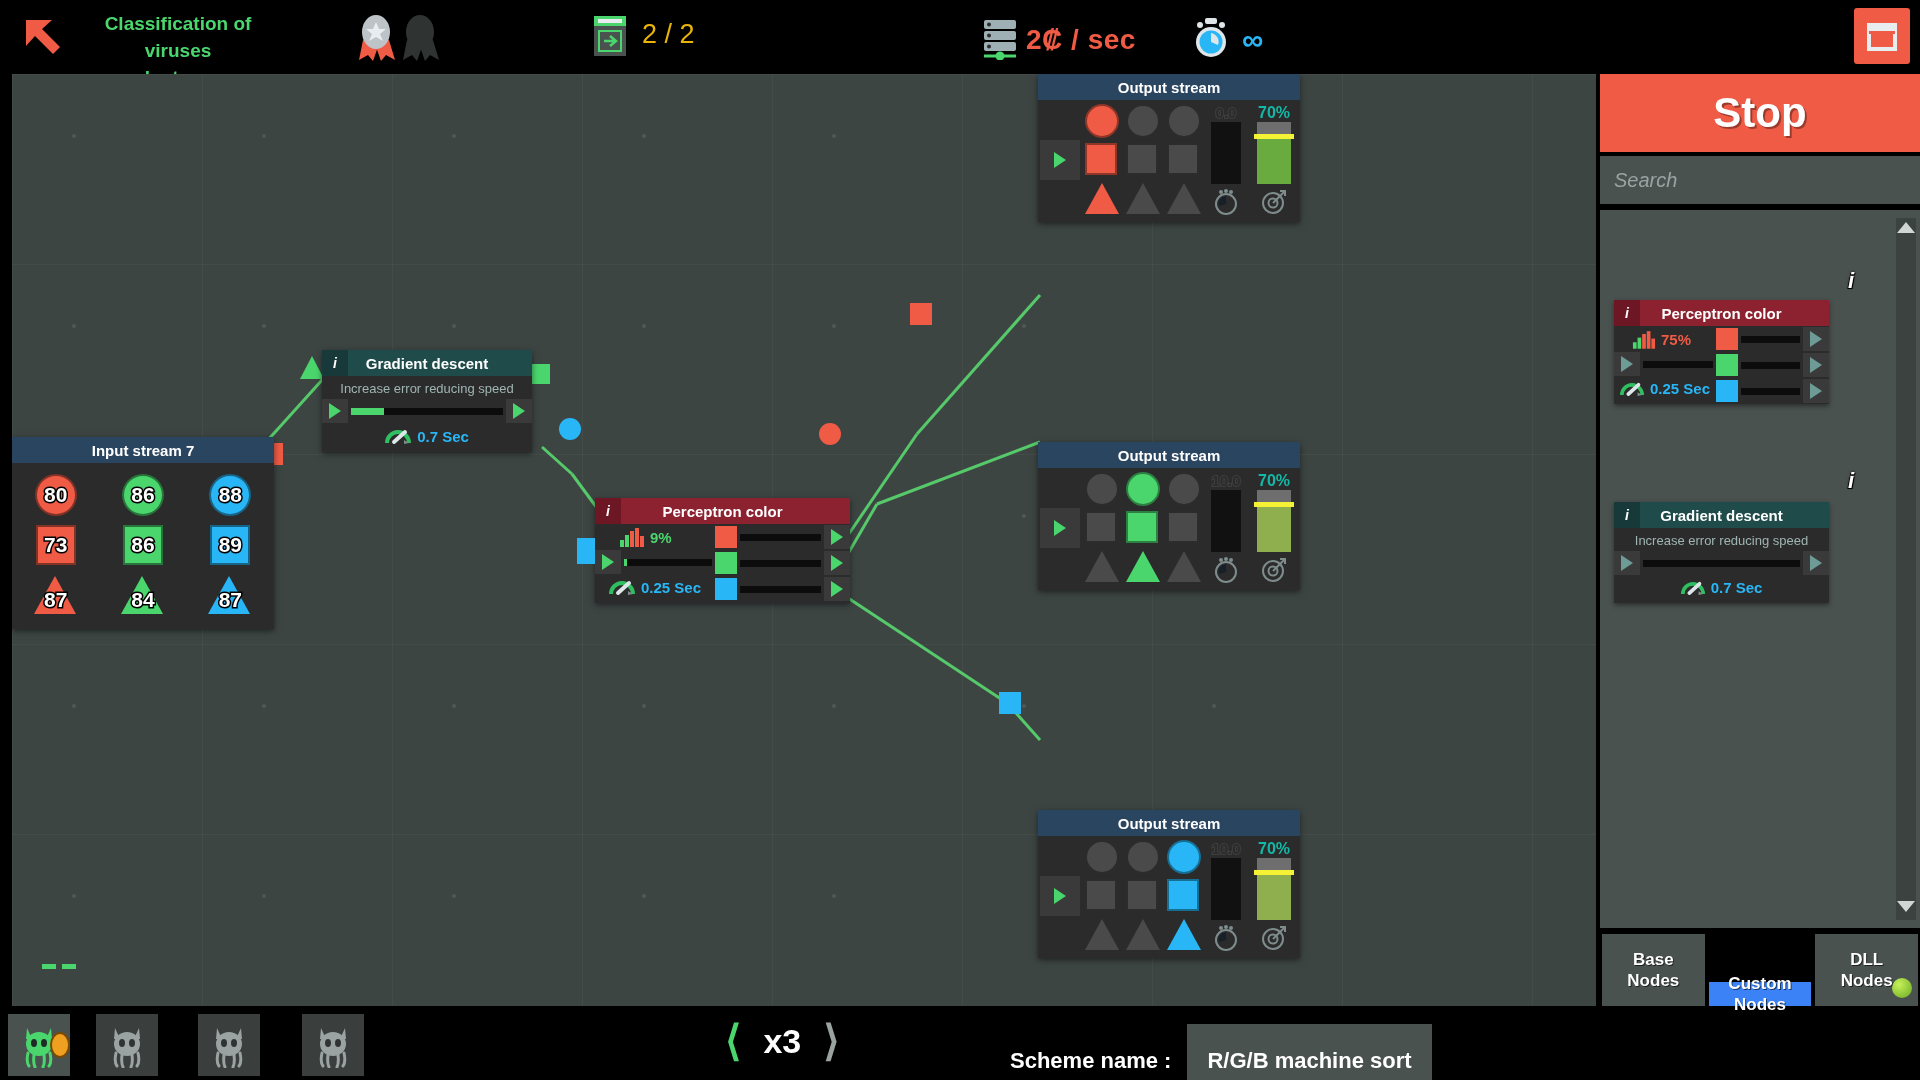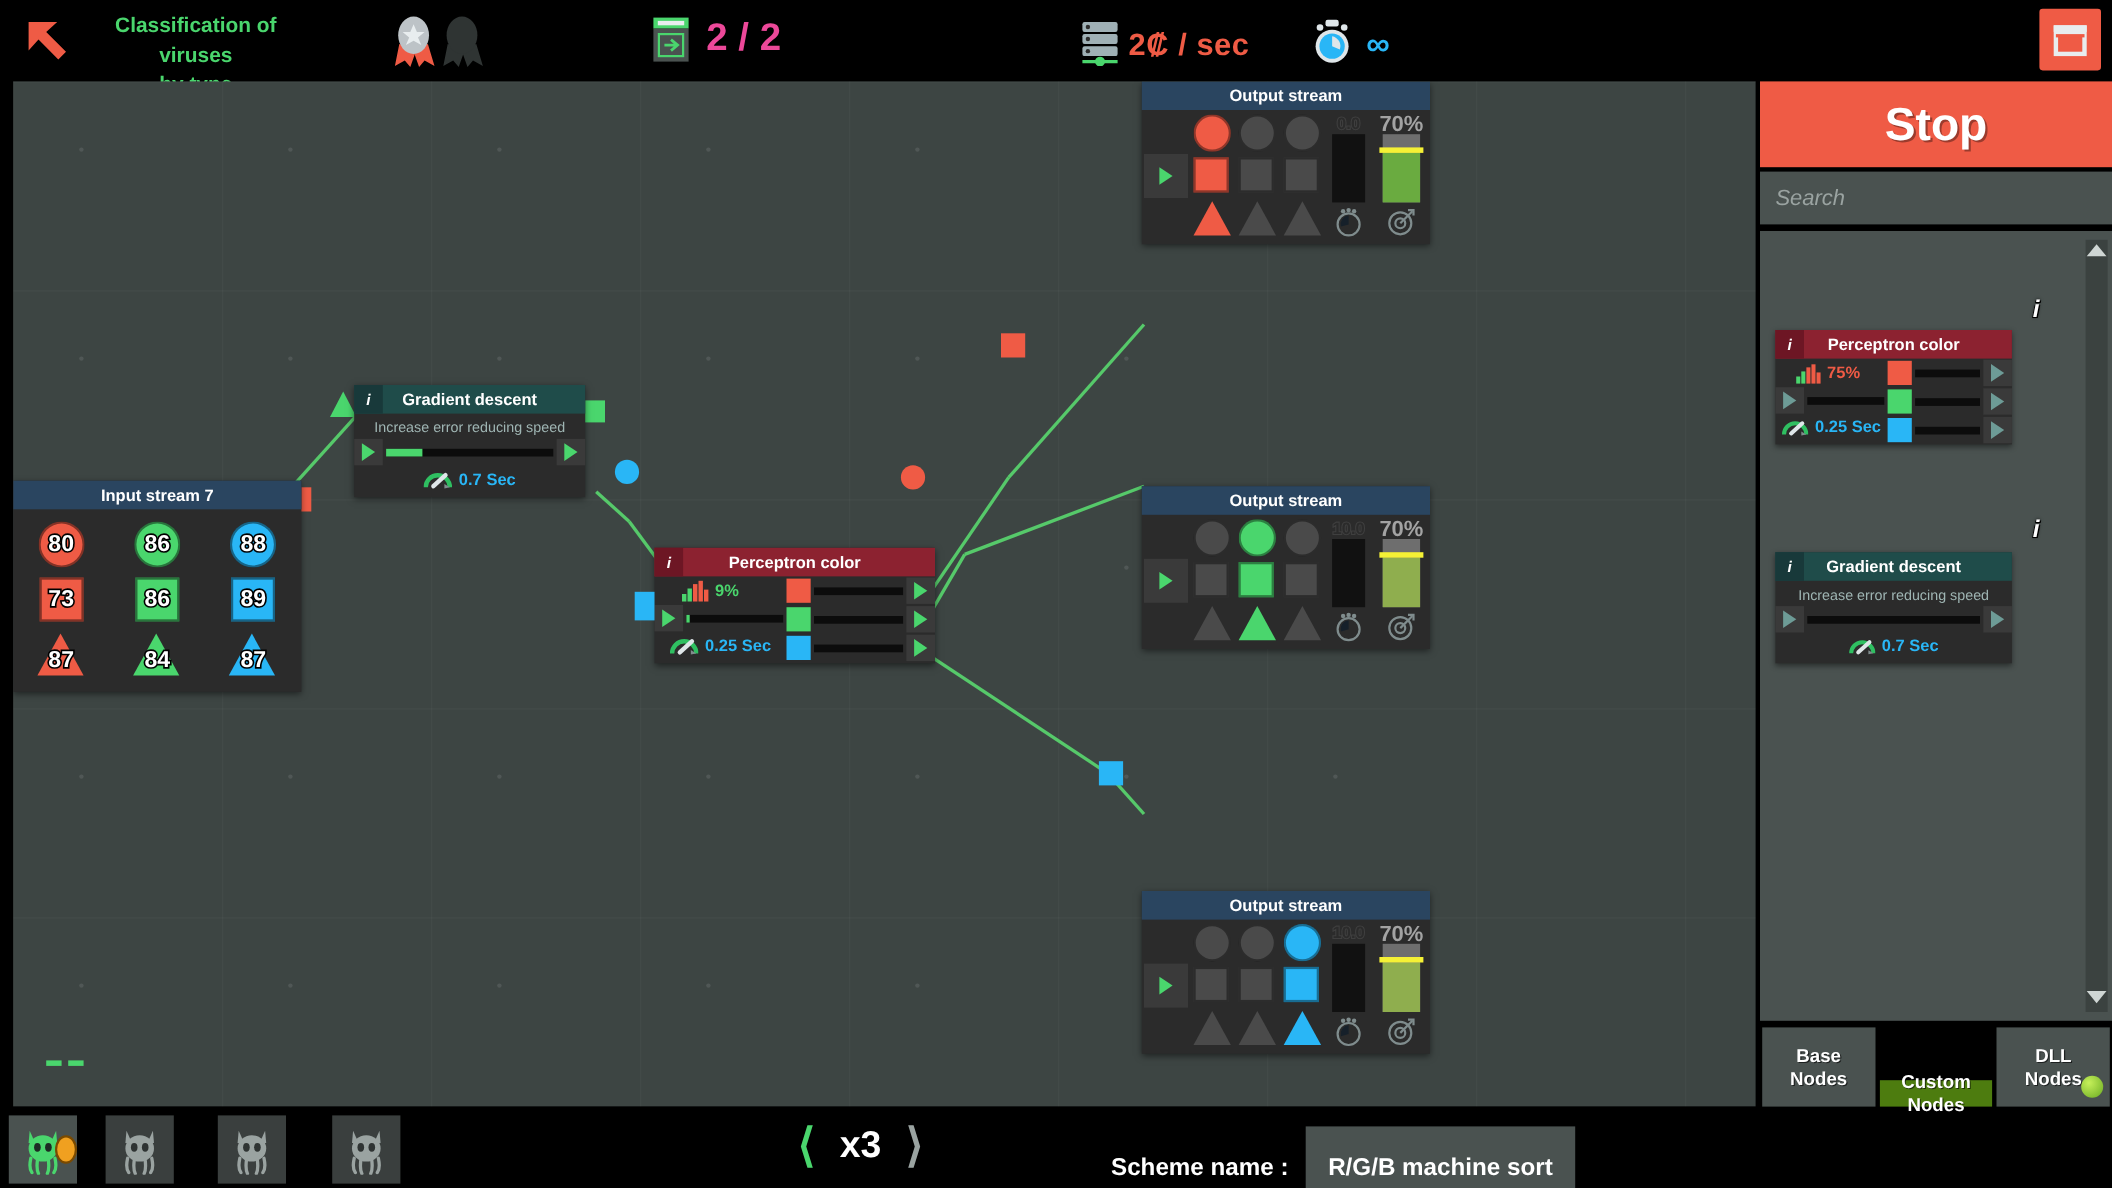--- a/index.html
+++ b/index.html
@@ -15,7 +15,7 @@
   .medals { position:absolute; left:355px; top:14px; width:90px; height:48px; }
   .lvl-group { position:absolute; left:592px; top:14px; display:flex; align-items:center; gap:14px; }
   .lvl-icon { width:36px; height:40px; }
-  .lvl-text { color:#ec4899; font-size:35px; font-weight:bold; }
+  .lvl-text { color:#eab308; font-size:27px; font-weight:normal; }
   .rate-group { position:absolute; left:980px; top:16px; display:flex; align-items:center; gap:6px; }
   .rate-text { color:#ef5b45; font-size:28px; font-weight:bold; letter-spacing:.5px; }
   .timer-group { position:absolute; left:1190px; top:16px; display:flex; align-items:center; gap:10px; }

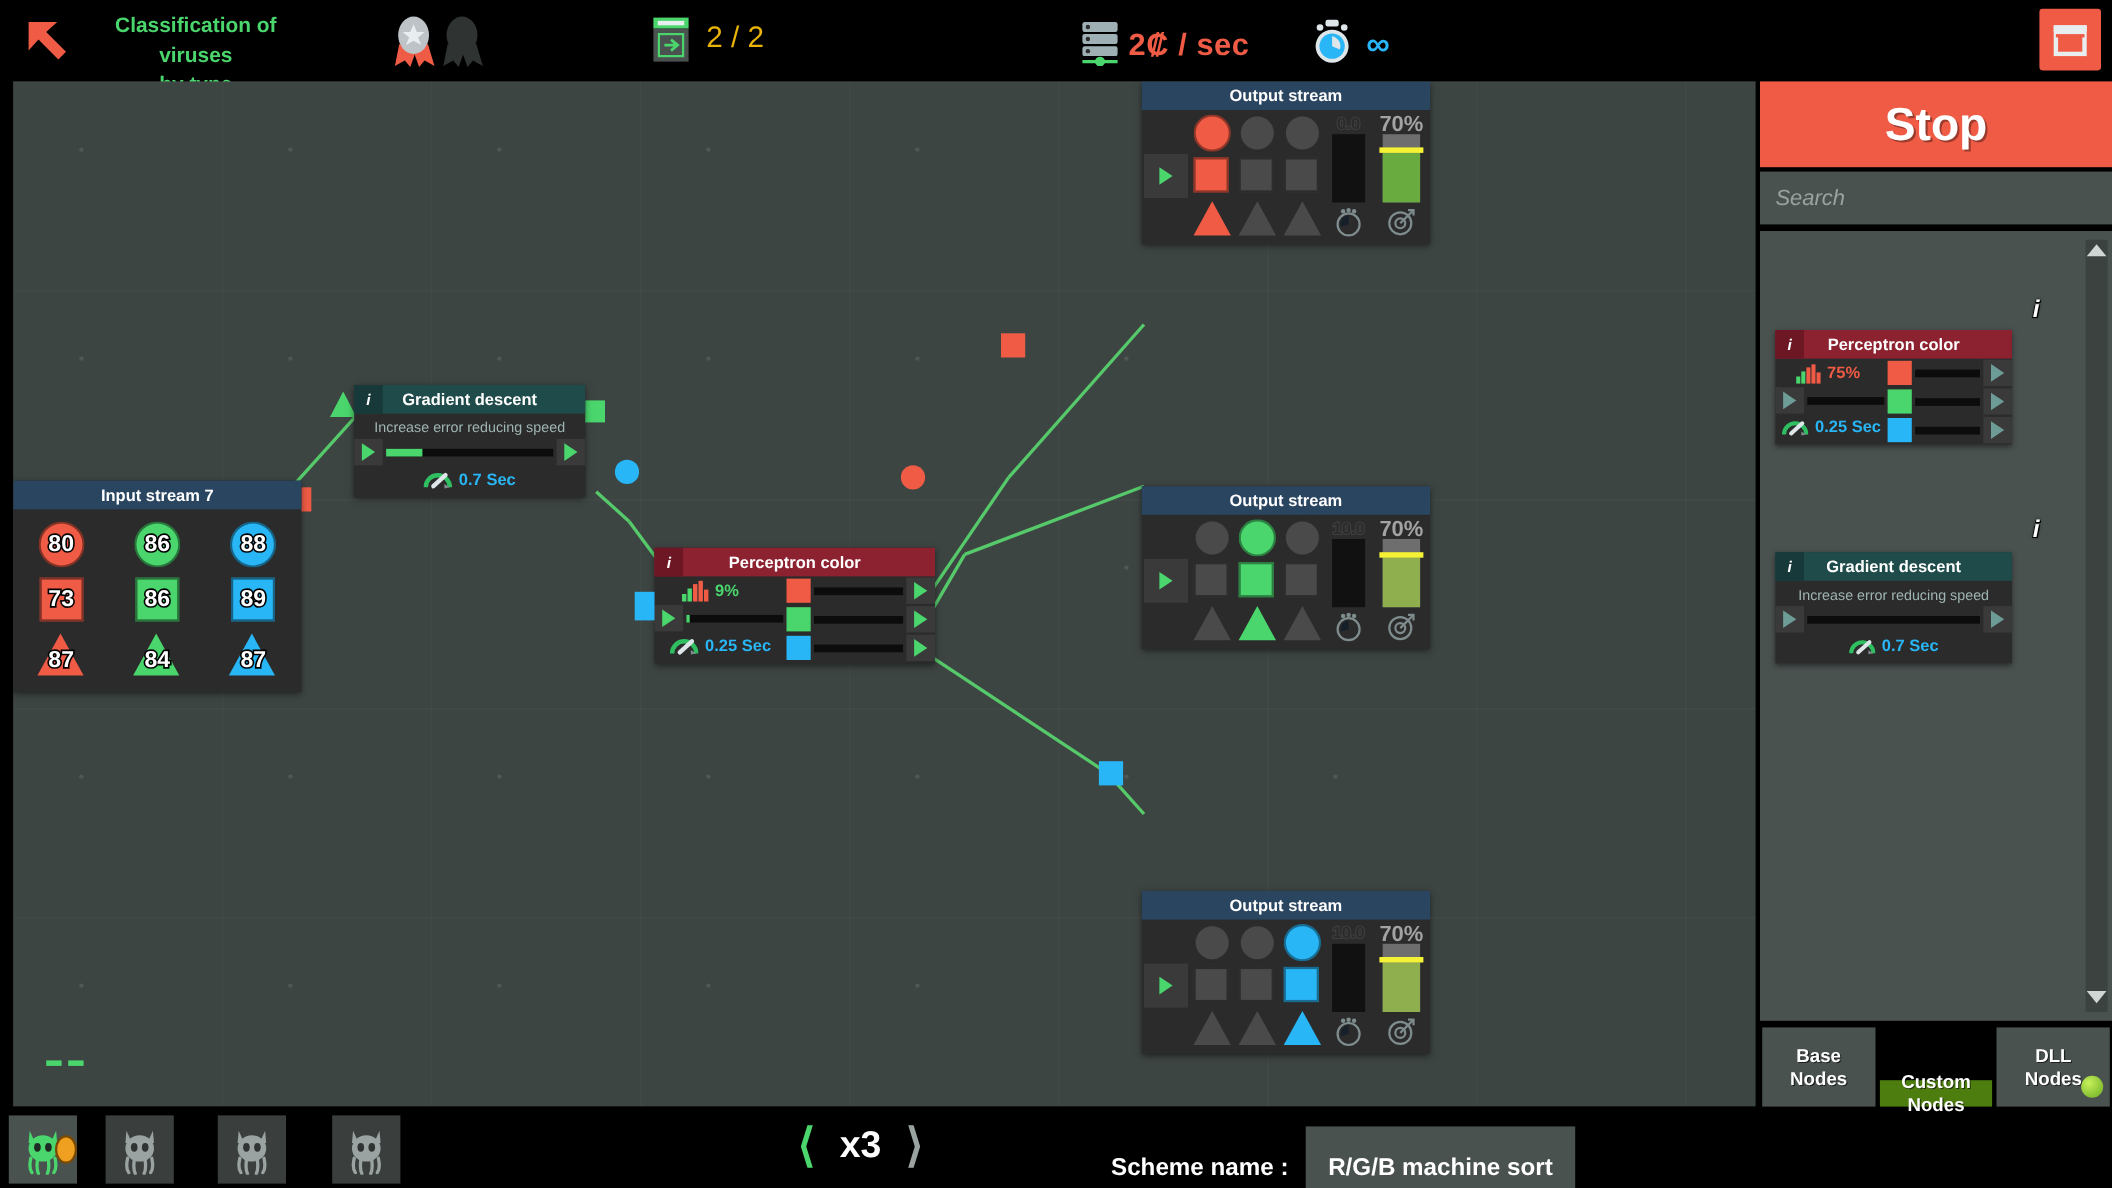--- a/index.html
+++ b/index.html
@@ -109,7 +109,7 @@
     paint-order:stroke fill; height:18px; line-height:18px; }
   .meter-bar { width:30px; height:62px; background:#111; }
   .out-target { width:52px; display:flex; flex-direction:column; align-items:center; }
-  .tgt-pct { color:#a3a3a3; font-size:20px; font-weight:bold; height:18px; line-height:18px; }
+  .tgt-pct { color:#14b8a6; font-size:16px; font-weight:bold; height:18px; line-height:18px; }
   .tgt-bar { width:34px; height:62px; background:#6e6e6e; position:relative; }
   .tgt-fill { position:absolute; left:0; bottom:0; width:100%; }
   .tgt-line { position:absolute; left:-3px; width:40px; height:5px; background:#f5f135; }

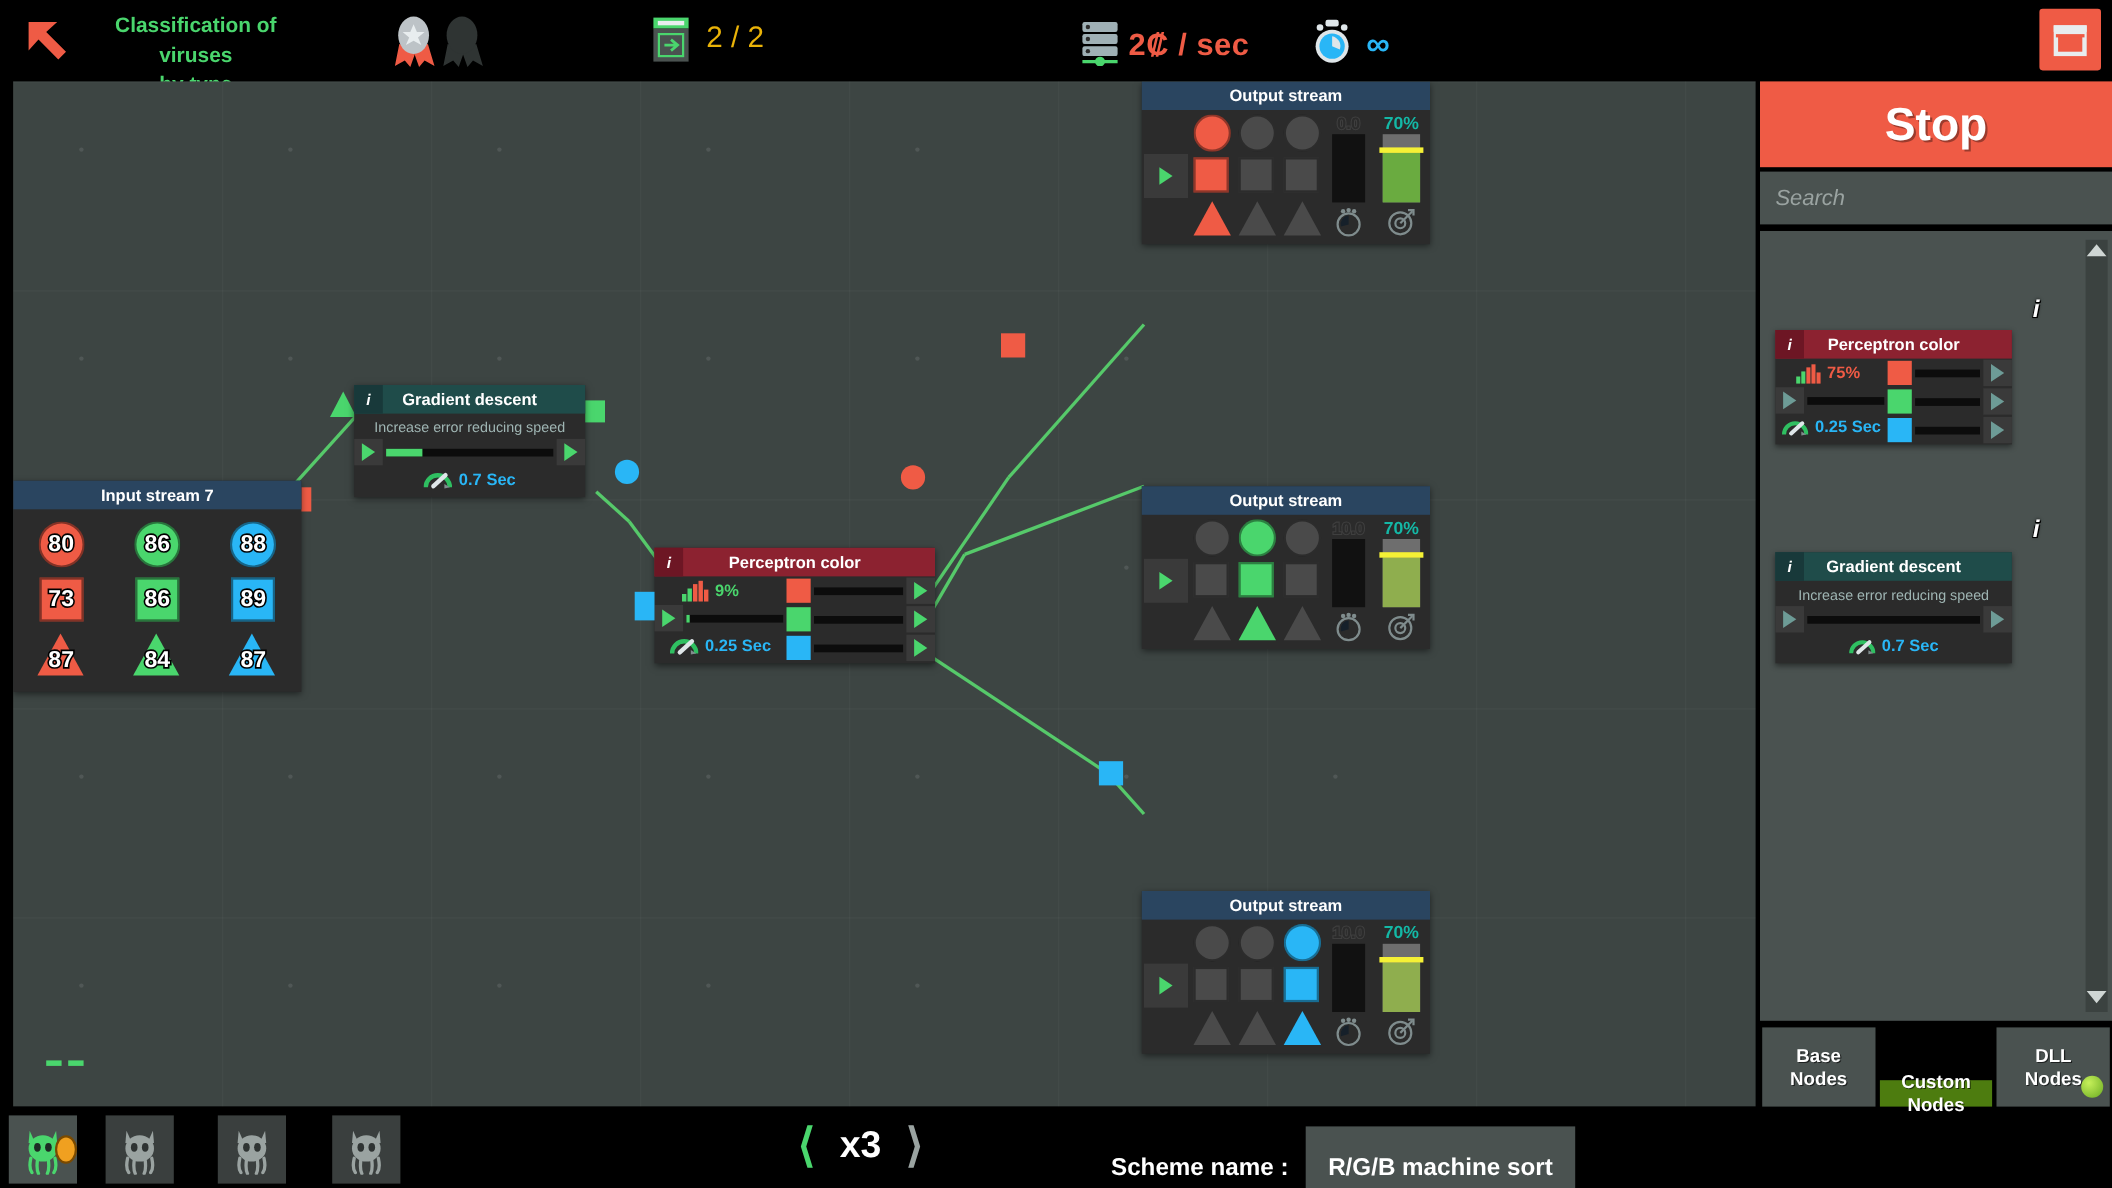--- a/index.html
+++ b/index.html
@@ -139,7 +139,7 @@
   .tab { flex:1; display:flex; flex-direction:column; align-items:center; justify-content:center;
     color:#fff; font-size:17px; font-weight:bold; line-height:21px; text-align:center;
     text-shadow:1px 1px 0 rgba(0,0,0,.6); background:#4a5250; margin:0 2px; position:relative; }
-  .tab.sel { background:#4d7c0f;margin-top:48px; }
+  .tab.sel { background:#3b82f6;margin-top:48px; }
   .dll-dot { position:absolute; right:6px; bottom:8px; width:20px; height:20px; border-radius:50%;
     background:radial-gradient(circle at 35% 32%, #c6f05a, #6aab22); }
 

